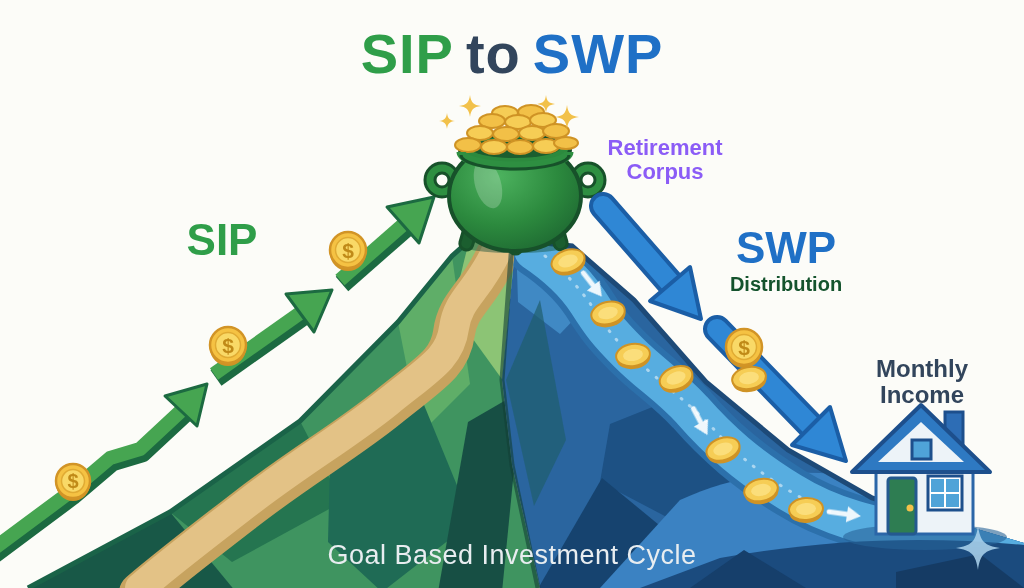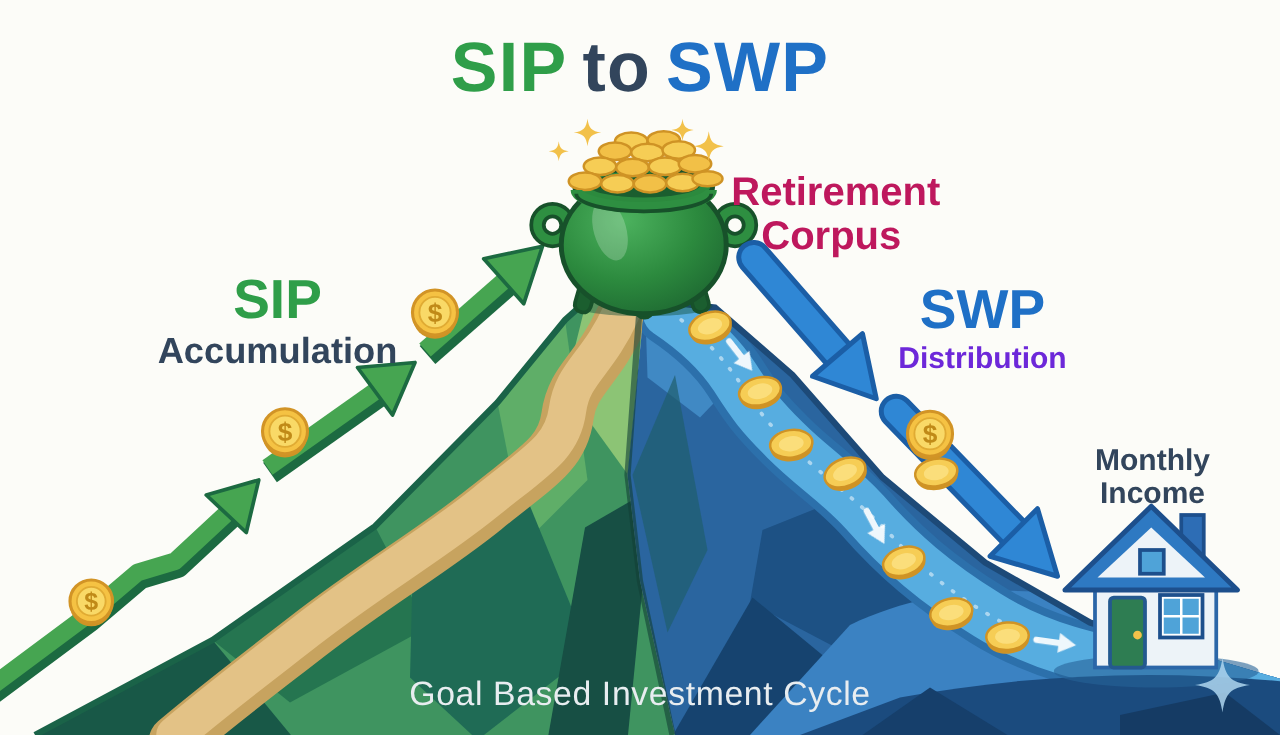--- a/index.html
+++ b/index.html
@@ -27,7 +27,7 @@
   #swp-block .h{font-size:44px;font-weight:800;color:#1f70c6;}
   #swp-block .s{font-size:24px;font-weight:700;color:#6d28d9;margin-top:2px;}
   #corpus-label{left:585px;top:136px;width:160px;
-    font-size:32px;font-weight:700;color:#be185d;}
+    font-size:22px;font-weight:700;color:#8b5cf6;}
   #income-label{left:862px;top:356px;width:120px;
     font-size:24px;font-weight:700;color:#32455c;}
   #footer-label{left:0;right:0;top:541px;

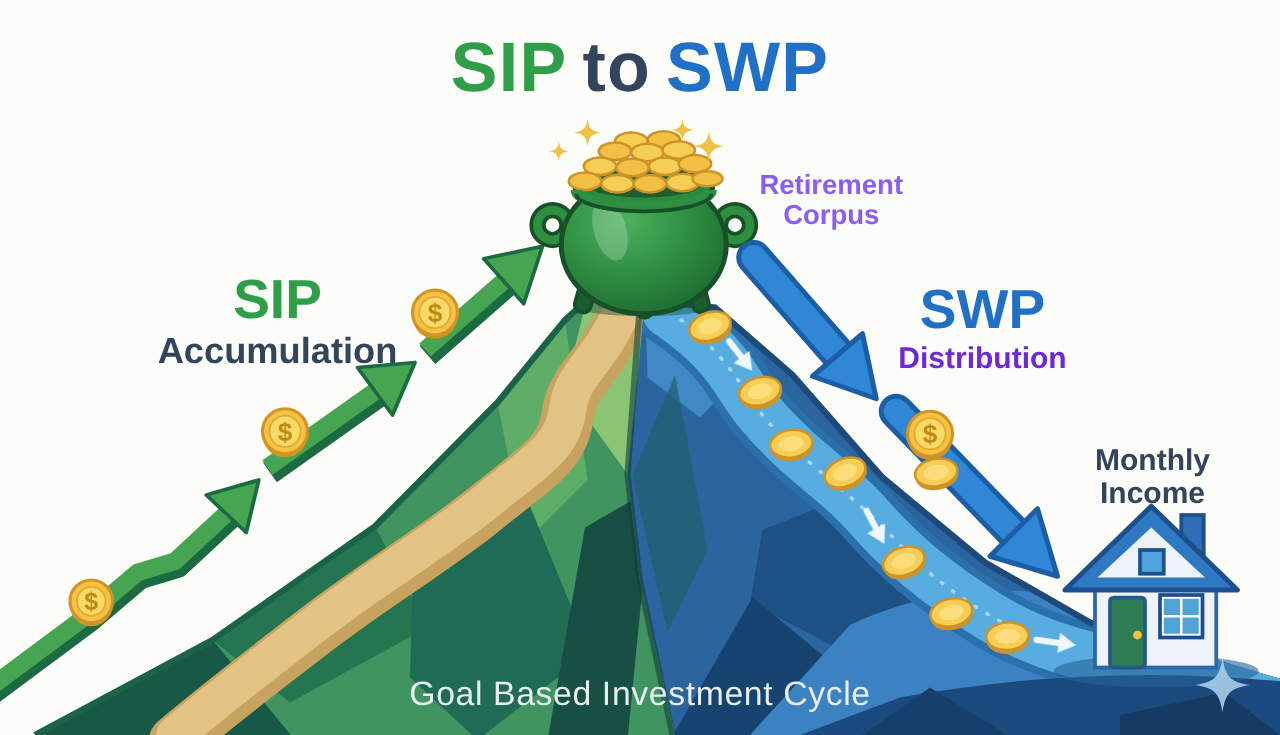--- a/index.html
+++ b/index.html
@@ -280,7 +280,6 @@
 
 <div id="sip-block" class="txt">
   <div class="h">SIP</div>
-  <div class="s">Accumulation</div>
 </div>
 
 <div id="corpus-label" class="txt">Retirement Corpus</div>

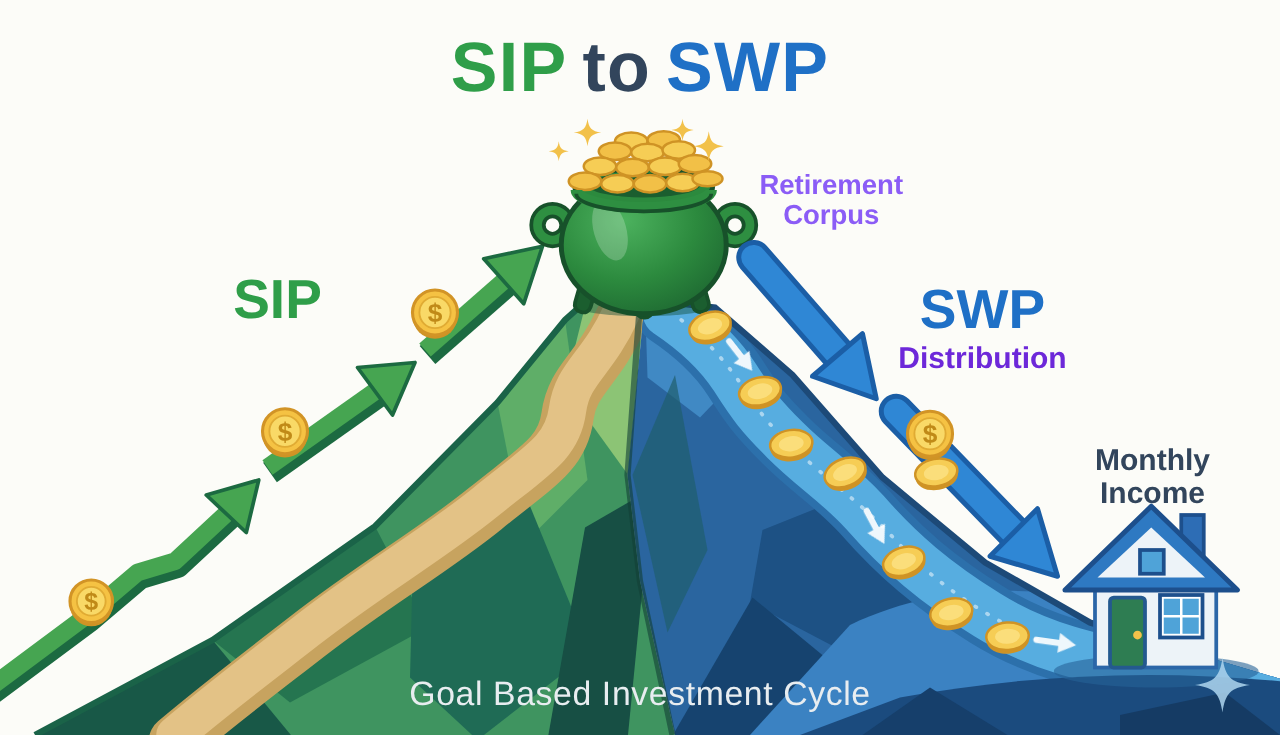--- a/index.html
+++ b/index.html
@@ -25,7 +25,7 @@
   #sip-block .s{font-size:29px;font-weight:700;color:#32455c;margin-top:2px;}
   #swp-block{left:706px;top:224px;width:160px;}
   #swp-block .h{font-size:44px;font-weight:800;color:#1f70c6;}
-  #swp-block .s{font-size:24px;font-weight:700;color:#6d28d9;margin-top:2px;}
+  #swp-block .s{font-size:20px;font-weight:700;color:#14532d;margin-top:2px;}
   #corpus-label{left:585px;top:136px;width:160px;
     font-size:22px;font-weight:700;color:#8b5cf6;}
   #income-label{left:862px;top:356px;width:120px;

